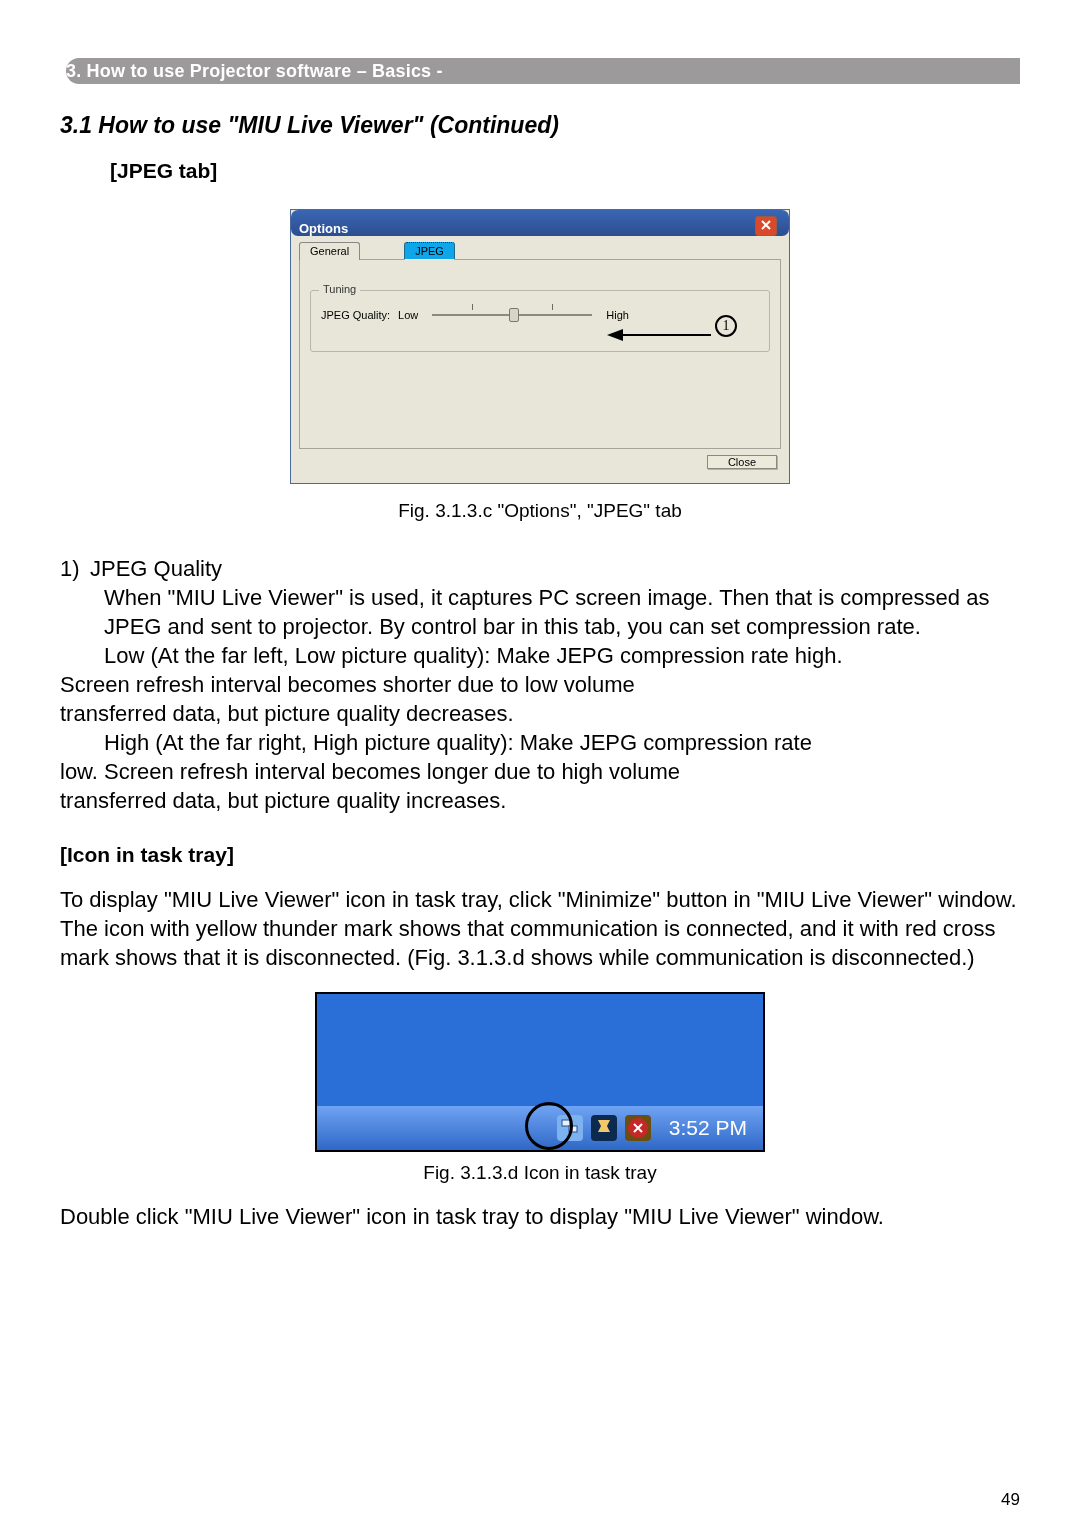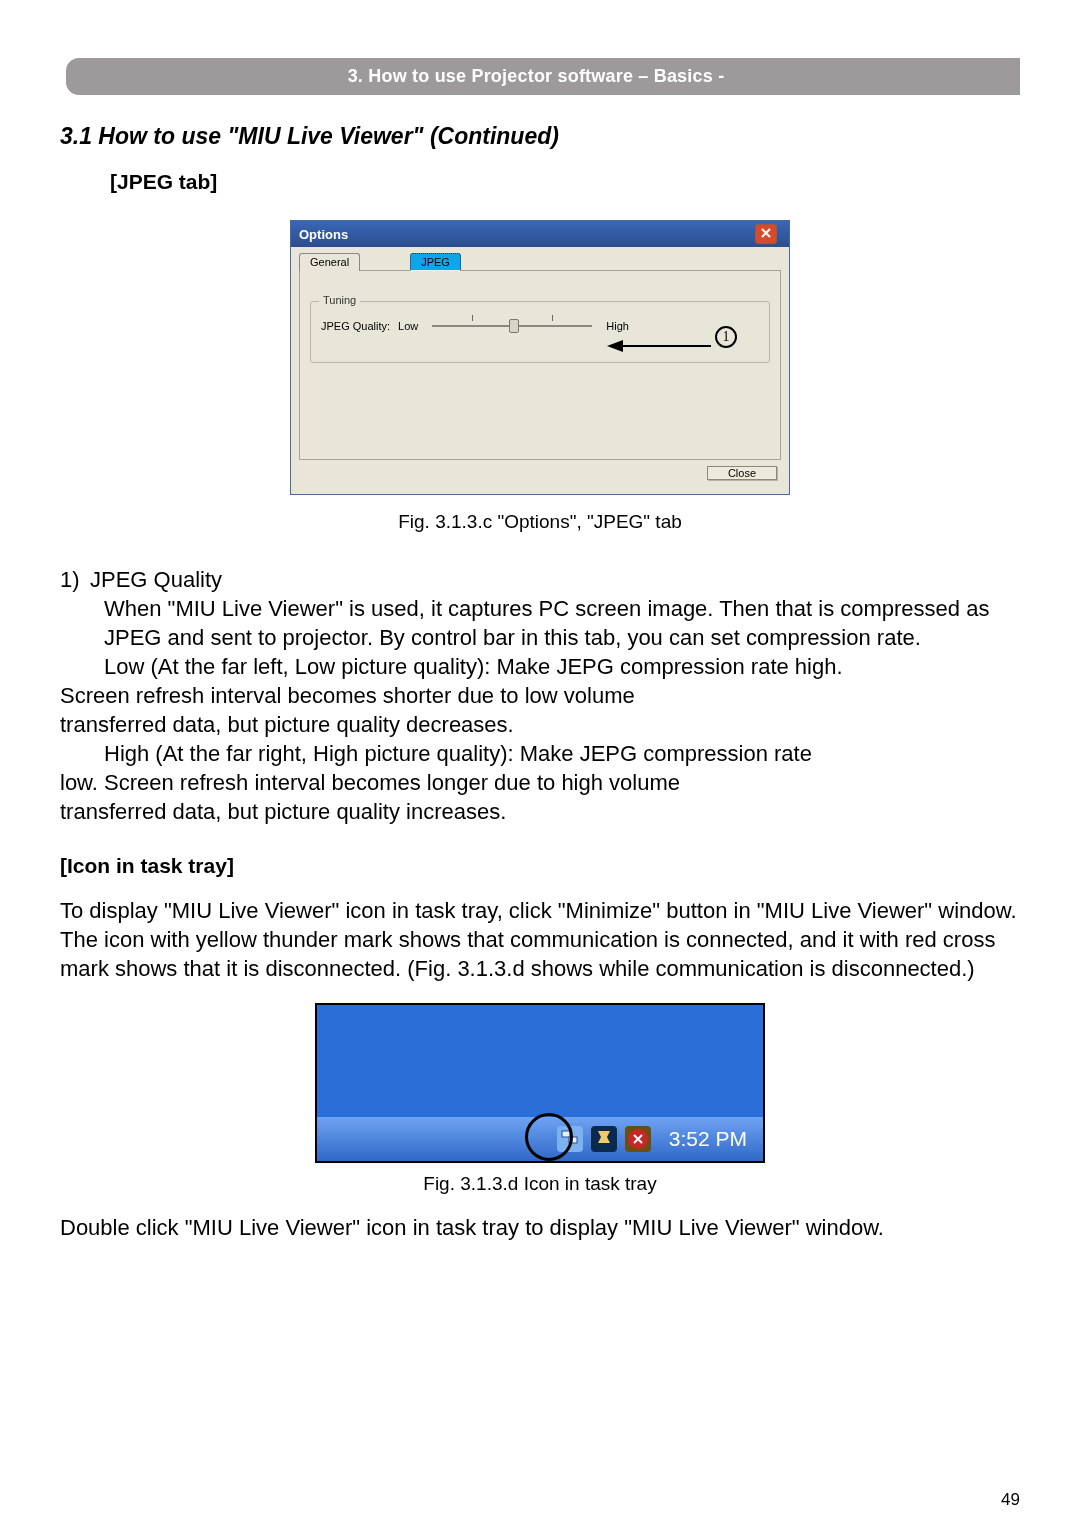--- a/index.html
+++ b/index.html
@@ -5,7 +5,7 @@
   * { box-sizing: border-box; margin: 0; padding: 0; }
   html, body { width: 1080px; height: 1532px; background: #fff; font-family: Arial, Helvetica, sans-serif; color: #000; }
   .page { width: 1080px; height: 1532px; position: relative; padding: 58px 60px 30px 60px; }
-  .header-bar { background: #9c9a9a; height: 37px; border-radius: 13px 0 0 13px; margin-left: 6px; margin-right: 0; display: flex; align-items: center; justify-content: center; padding-right: 14px; }
+  .header-bar { background: #9c9a9a; height: 26px; border-radius: 13px 0 0 13px; margin-left: 6px; margin-right: 0; display: flex; align-items: center; justify-content: flex-start; padding-right: 14px; }
   .header-text { color: #fff; font-size: 18px; font-weight: bold; letter-spacing: 0.2px; }
   .sec-title { font-style: italic; font-weight: bold; font-size: 23px; margin-top: 28px; }
   .sub-title { font-weight: bold; font-size: 21px; margin-top: 20px; margin-left: 50px; }

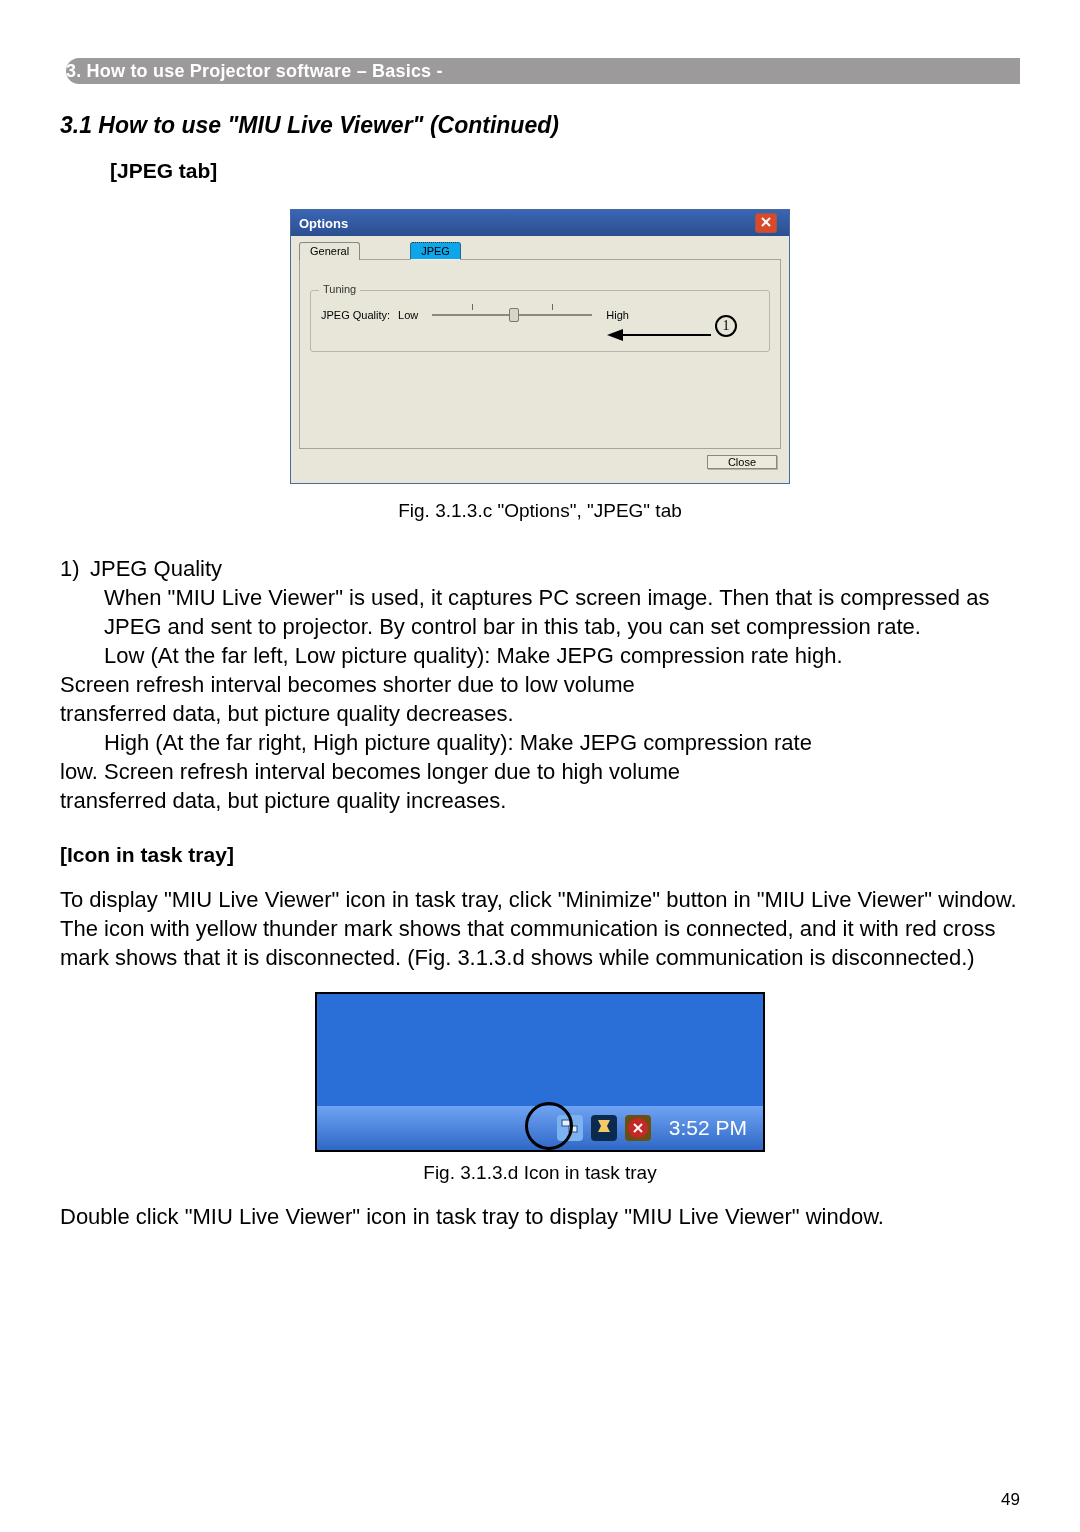--- a/index.html
+++ b/index.html
@@ -11,7 +11,7 @@
   .sub-title { font-weight: bold; font-size: 21px; margin-top: 20px; margin-left: 50px; }
   .figure-wrap { margin-top: 26px; display: flex; justify-content: center; }
   .options-dlg { width: 500px; border: 1px solid #4a6a9d; background: #e7e6d8; position: relative; }
-  .dlg-titlebar { height: 26px; background: linear-gradient(to bottom, #3a66b5, #2c4e8f); display: flex; align-items: center; padding: 0 12px 0 8px; justify-content: space-between; }
+  .dlg-titlebar { height: 26px; background: linear-gradient(to bottom, #3a66b5, #2c4e8f); display: flex; align-items: flex-end; padding: 0 12px 0 8px; justify-content: space-between; border-radius: 7px; }
   .dlg-title { color: #fff; font-size: 13px; font-weight: bold; }
   .dlg-close { width: 22px; height: 20px; background: #d84a2a; border: 1px solid #9a5a4a; border-radius: 3px; display: flex; align-items: center; justify-content: center; }
   .dlg-close svg { width: 12px; height: 12px; }

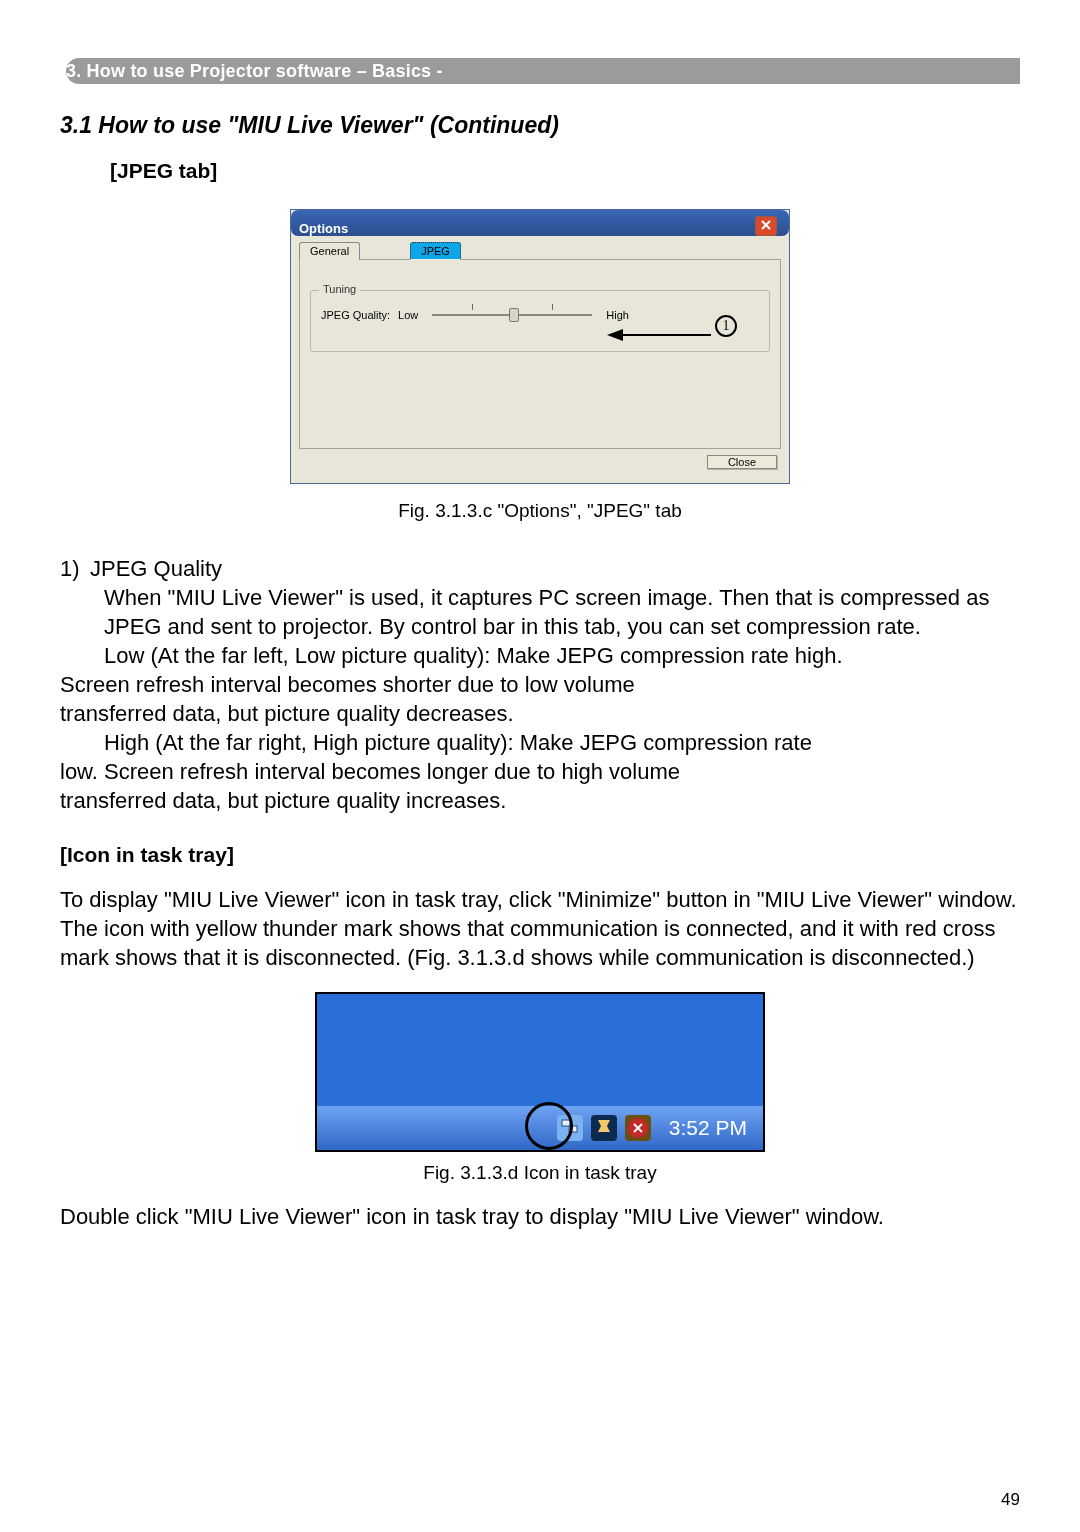--- a/index.html
+++ b/index.html
@@ -16,7 +16,7 @@
   .dlg-close { width: 22px; height: 20px; background: #d84a2a; border: 1px solid #9a5a4a; border-radius: 3px; display: flex; align-items: center; justify-content: center; }
   .dlg-close svg { width: 12px; height: 12px; }
   .dlg-body { padding: 6px 8px 8px 8px; }
-  .tabs-row { display: flex; gap: 6px; margin-bottom: -1px; }
+  .tabs-row { display: flex; gap: 0; margin-bottom: -1px; }
   .tab { font-size: 11px; padding: 2px 10px; border: 1px solid #888; border-bottom: none; background: #e7e6d8; border-radius: 3px 3px 0 0; }
   .tab.active { background: #0ea5e9; border: 1px dotted #333; border-bottom: 1px solid #f2f1e6; margin-left: 44px; }
   .tab-panel { border: 1px solid #a5a49a; padding: 24px 10px 96px 10px; background: #e7e6d8; }

